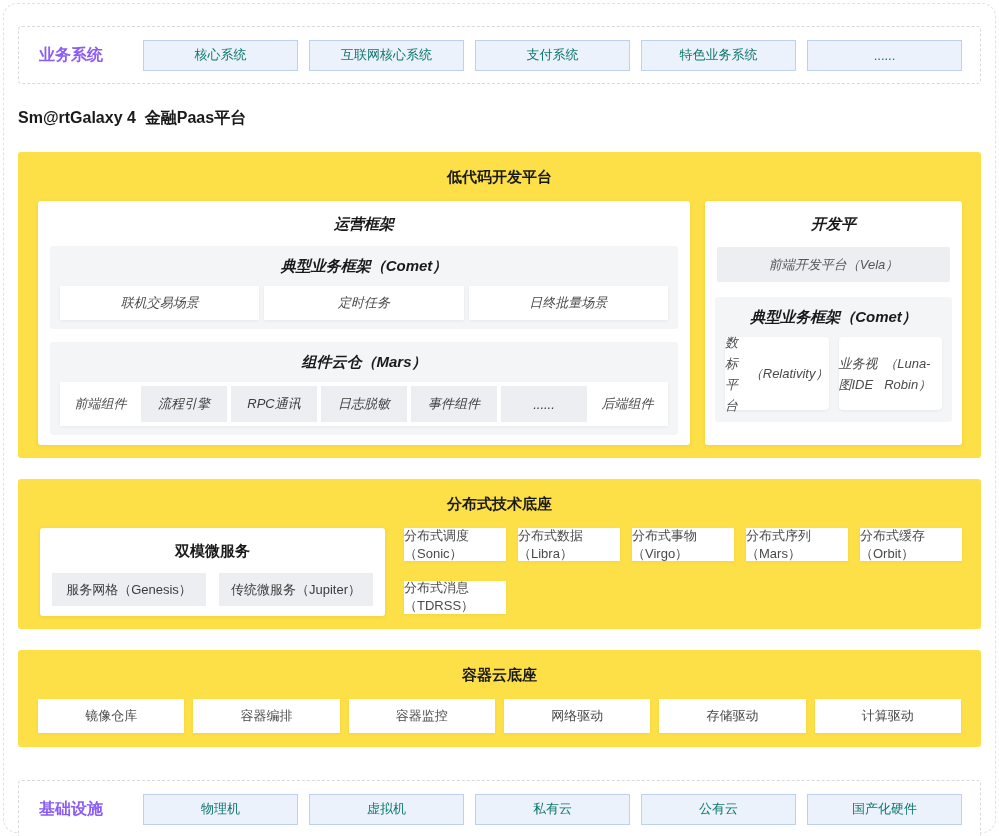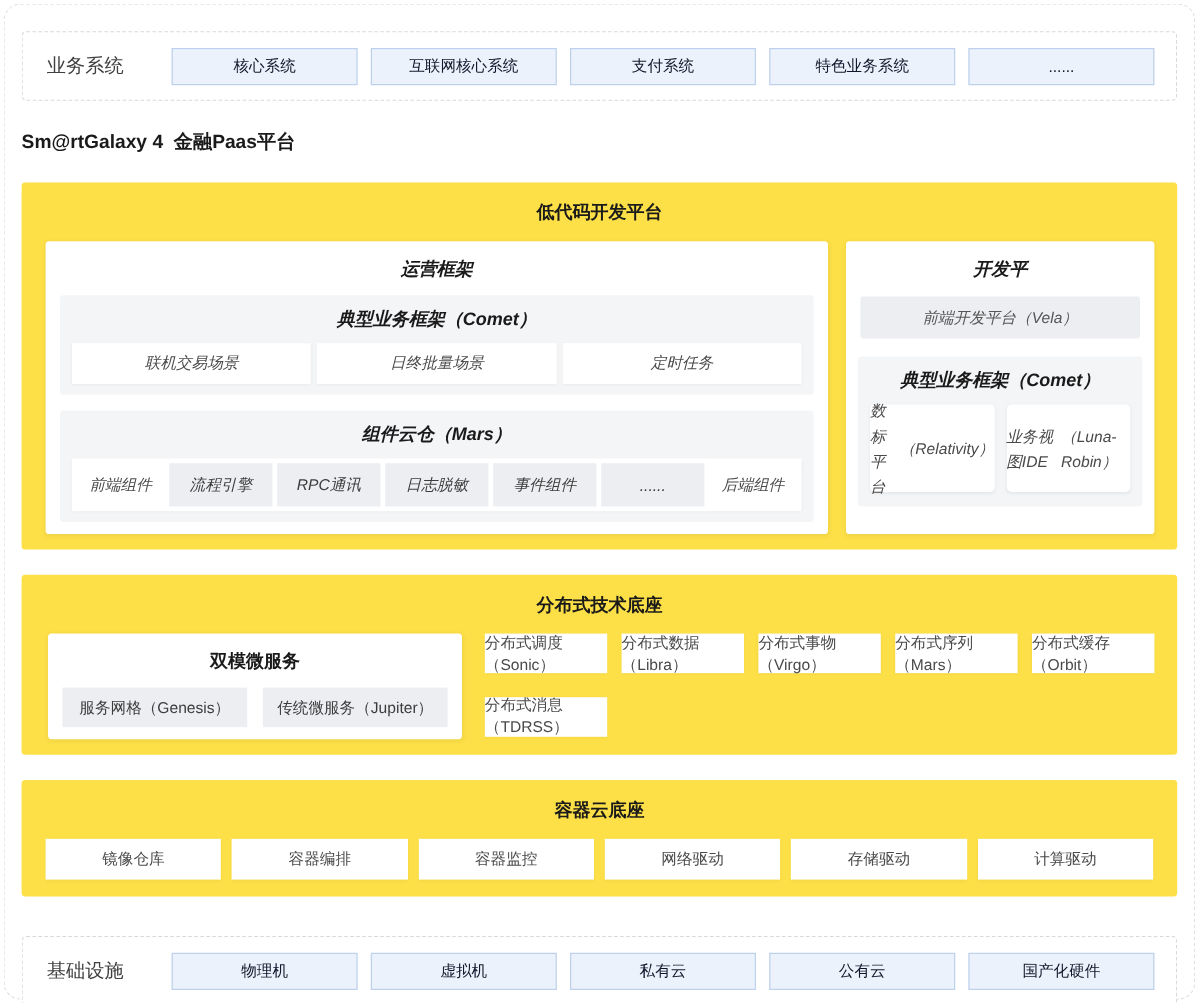--- a/index.html
+++ b/index.html
@@ -38,9 +38,9 @@
     background: #fff;
   }
   .strip-label {
-    font-weight: normal;
+    font-weight: bold;
     font-size: 16px;
-    color: #404040;
+    color: #8b5cf6;
     width: 104px;
     flex: none;
   }

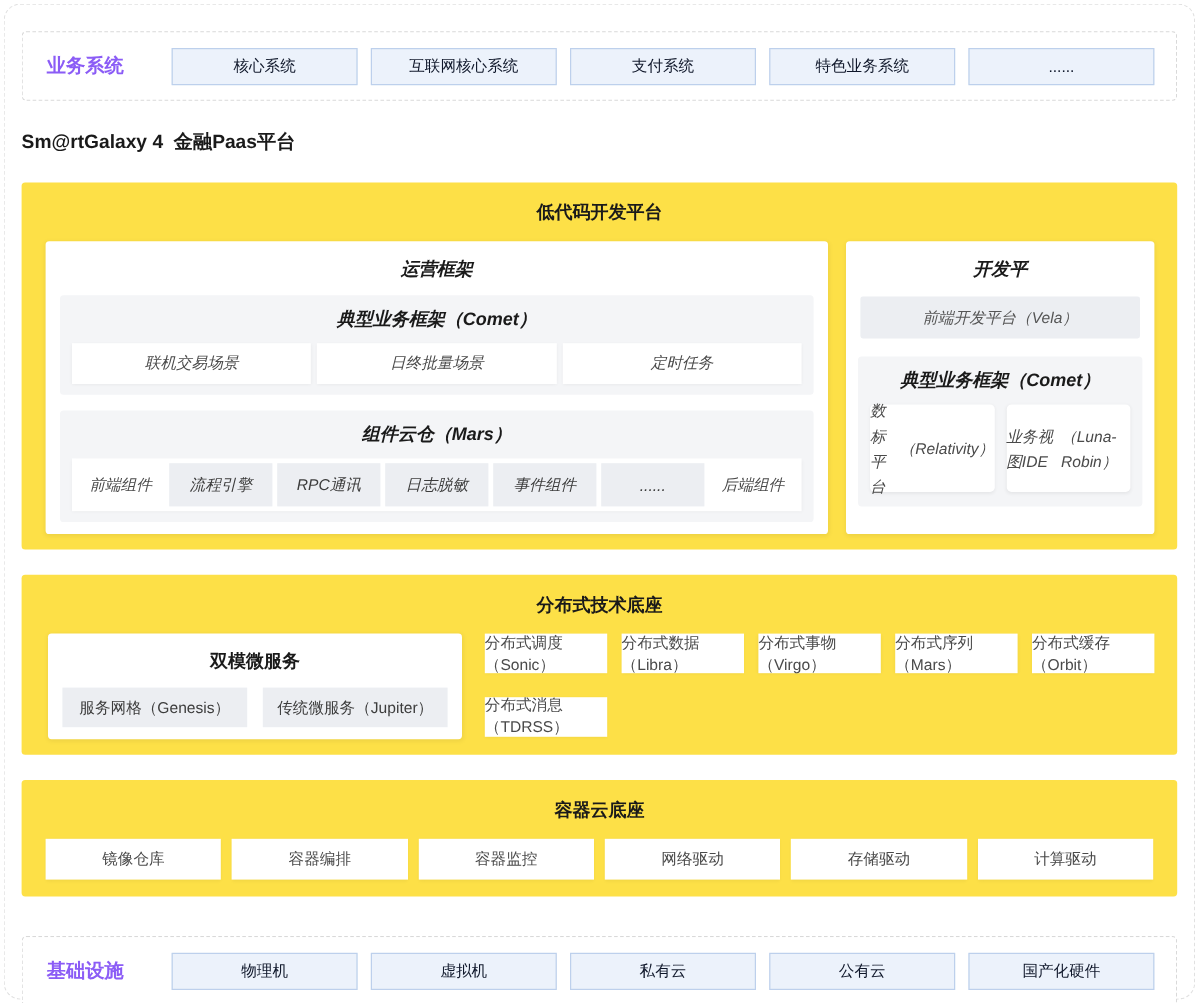--- a/index.html
+++ b/index.html
@@ -58,7 +58,7 @@
     align-items: center;
     justify-content: center;
     font-size: 13px;
-    color: #0f172a;
+    color: #0f766e;
     cursor: pointer;
     text-align: center;
   }

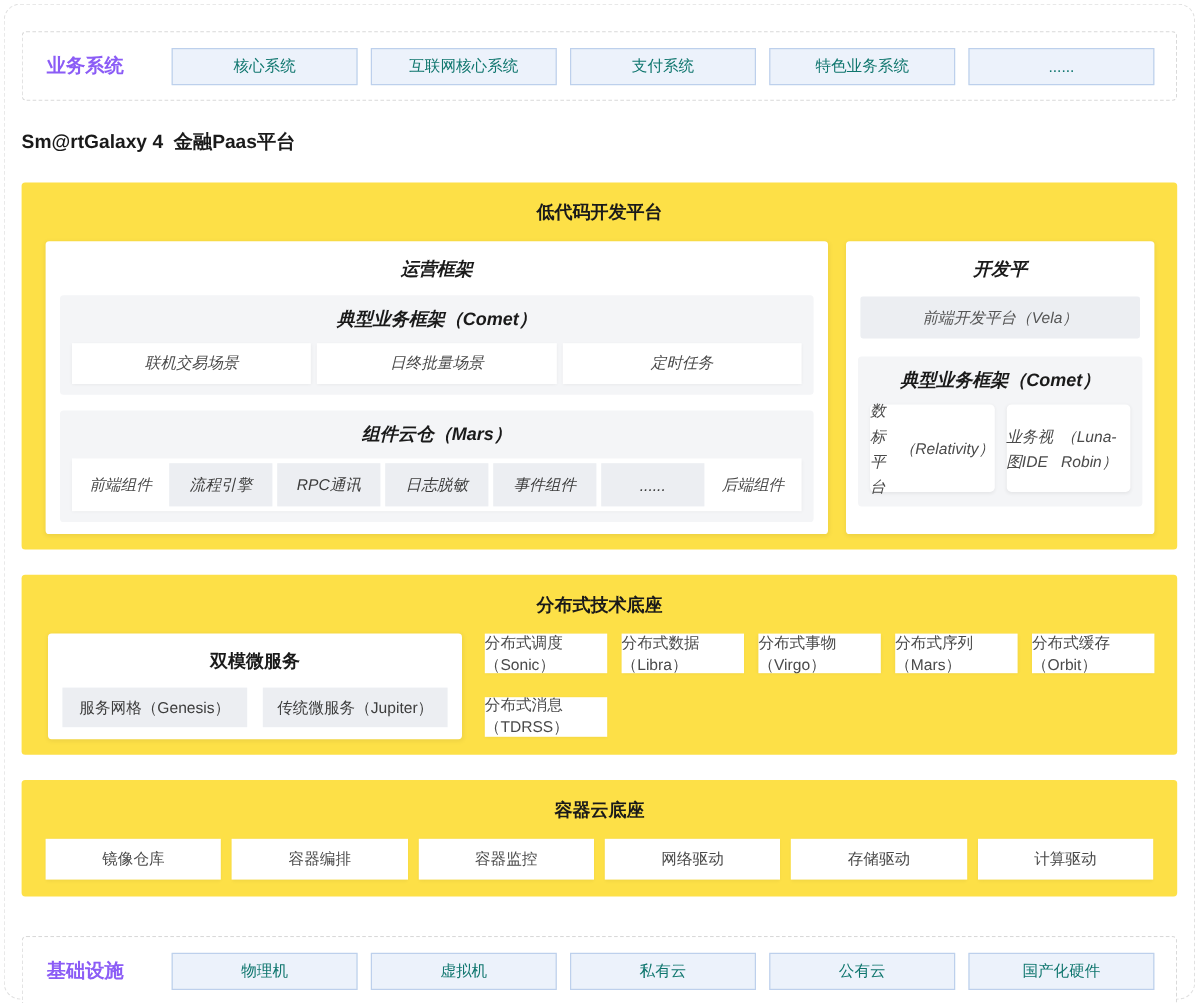--- a/index.html
+++ b/index.html
@@ -249,8 +249,8 @@
             <div class="subcard-title">典型业务框架（Comet）</div>
             <div class="item-row">
               <div class="white-item">联机交易场景</div>
+              <div class="white-item">定时任务</div>
               <div class="white-item">日终批量场景</div>
-              <div class="white-item">定时任务</div>
             </div>
           </div>
 

